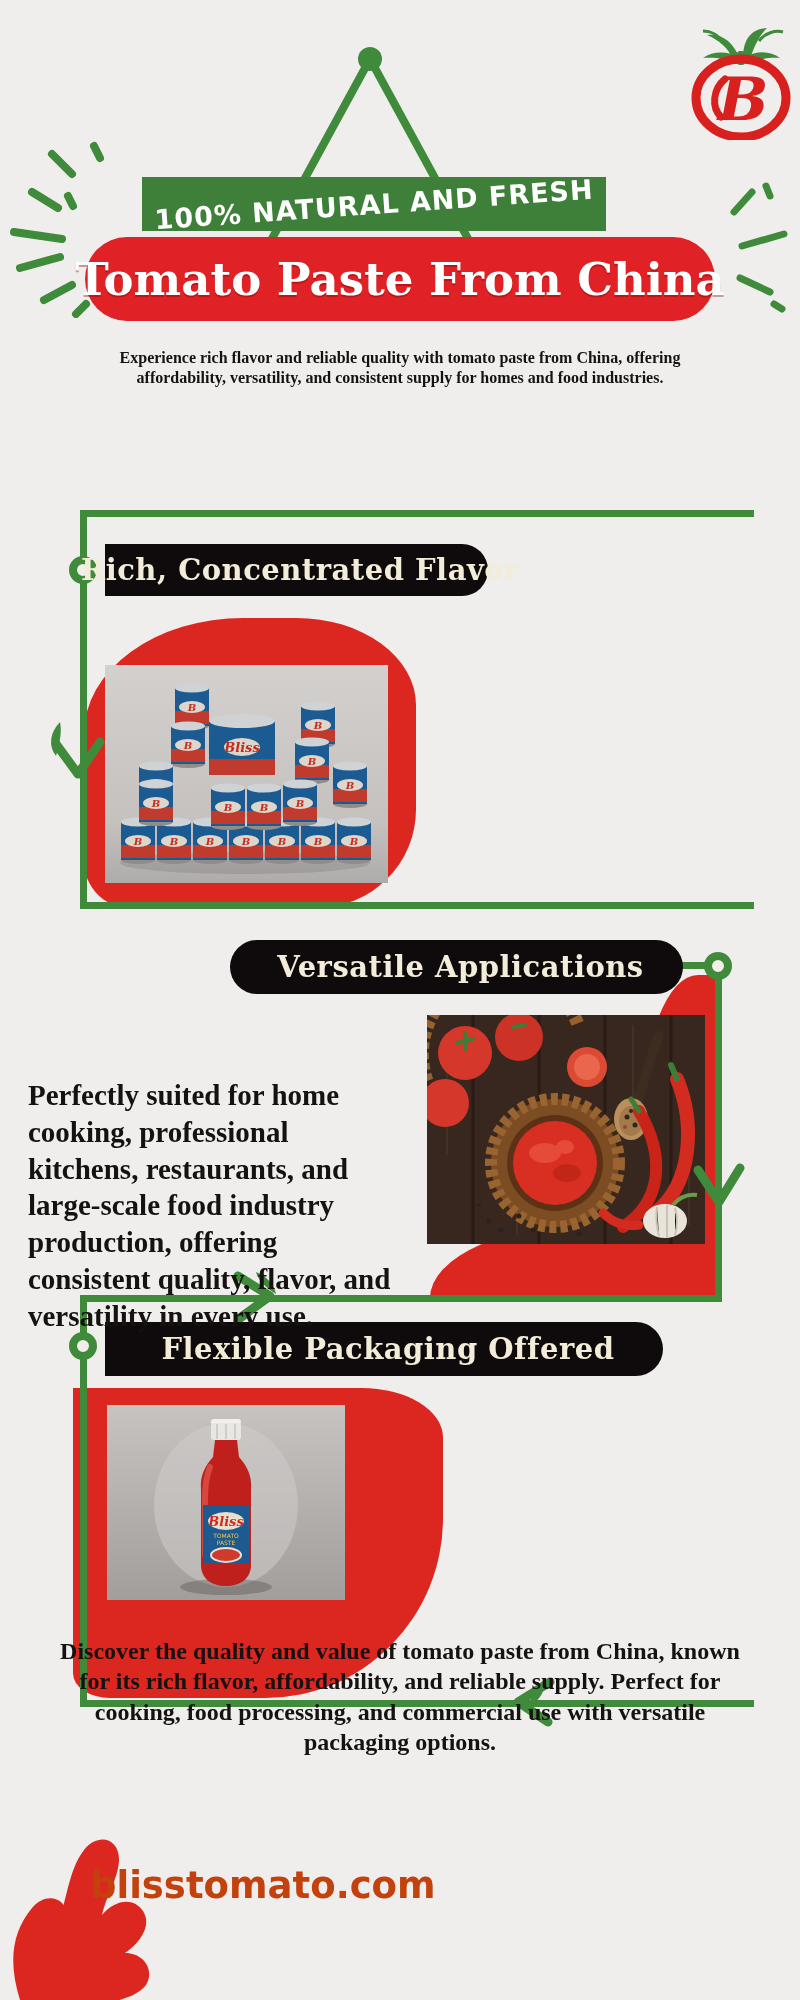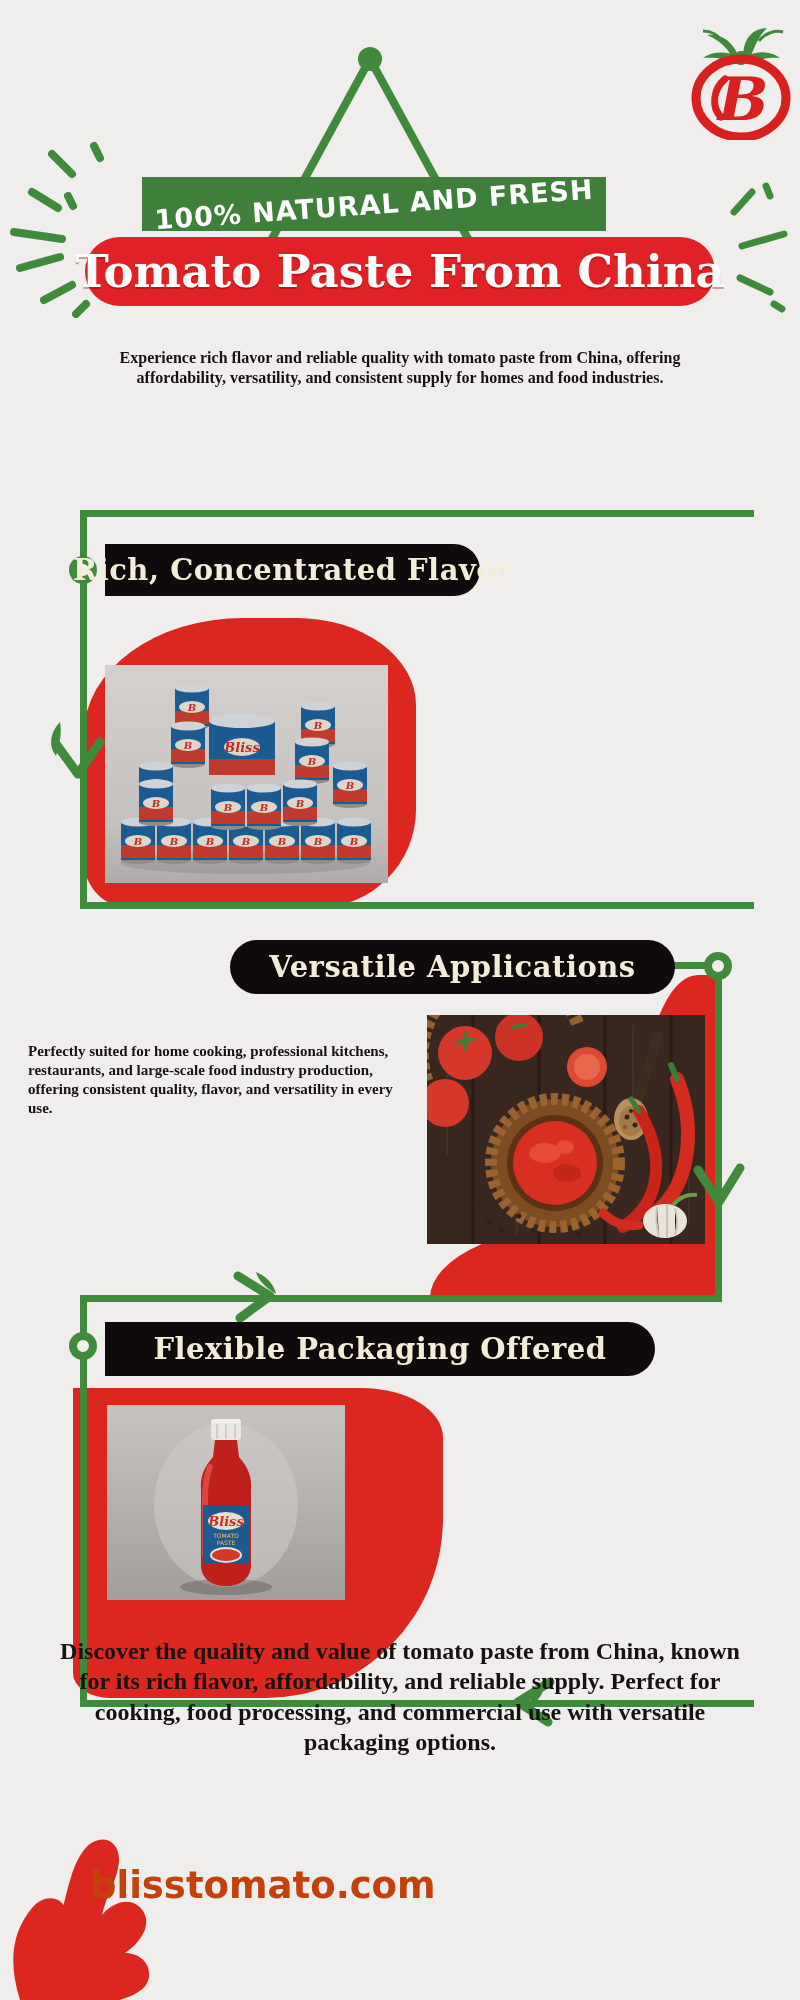--- a/index.html
+++ b/index.html
@@ -11,7 +11,7 @@
          display:flex;align-items:center;justify-content:center;}
   .badge span{display:block;transform:rotate(-4deg);color:#ffffff;font-family:"DejaVu Sans",sans-serif;
          font-weight:bold;font-size:27px;letter-spacing:1px;}
-  .title-pill{left:85px;top:237px;width:630px;height:69px;background:#e02125;border-radius:42px;z-index:4;
+  .title-pill{left:85px;top:237px;width:630px;height:84px;background:#e02125;border-radius:42px;z-index:4;
          display:flex;align-items:center;justify-content:center;}
   .title-pill span{color:#ffffff;font-family:"DejaVu Serif",serif;font-weight:bold;font-size:45px;
          text-shadow:0 2px 0 rgba(120,0,0,.35);white-space:nowrap;}

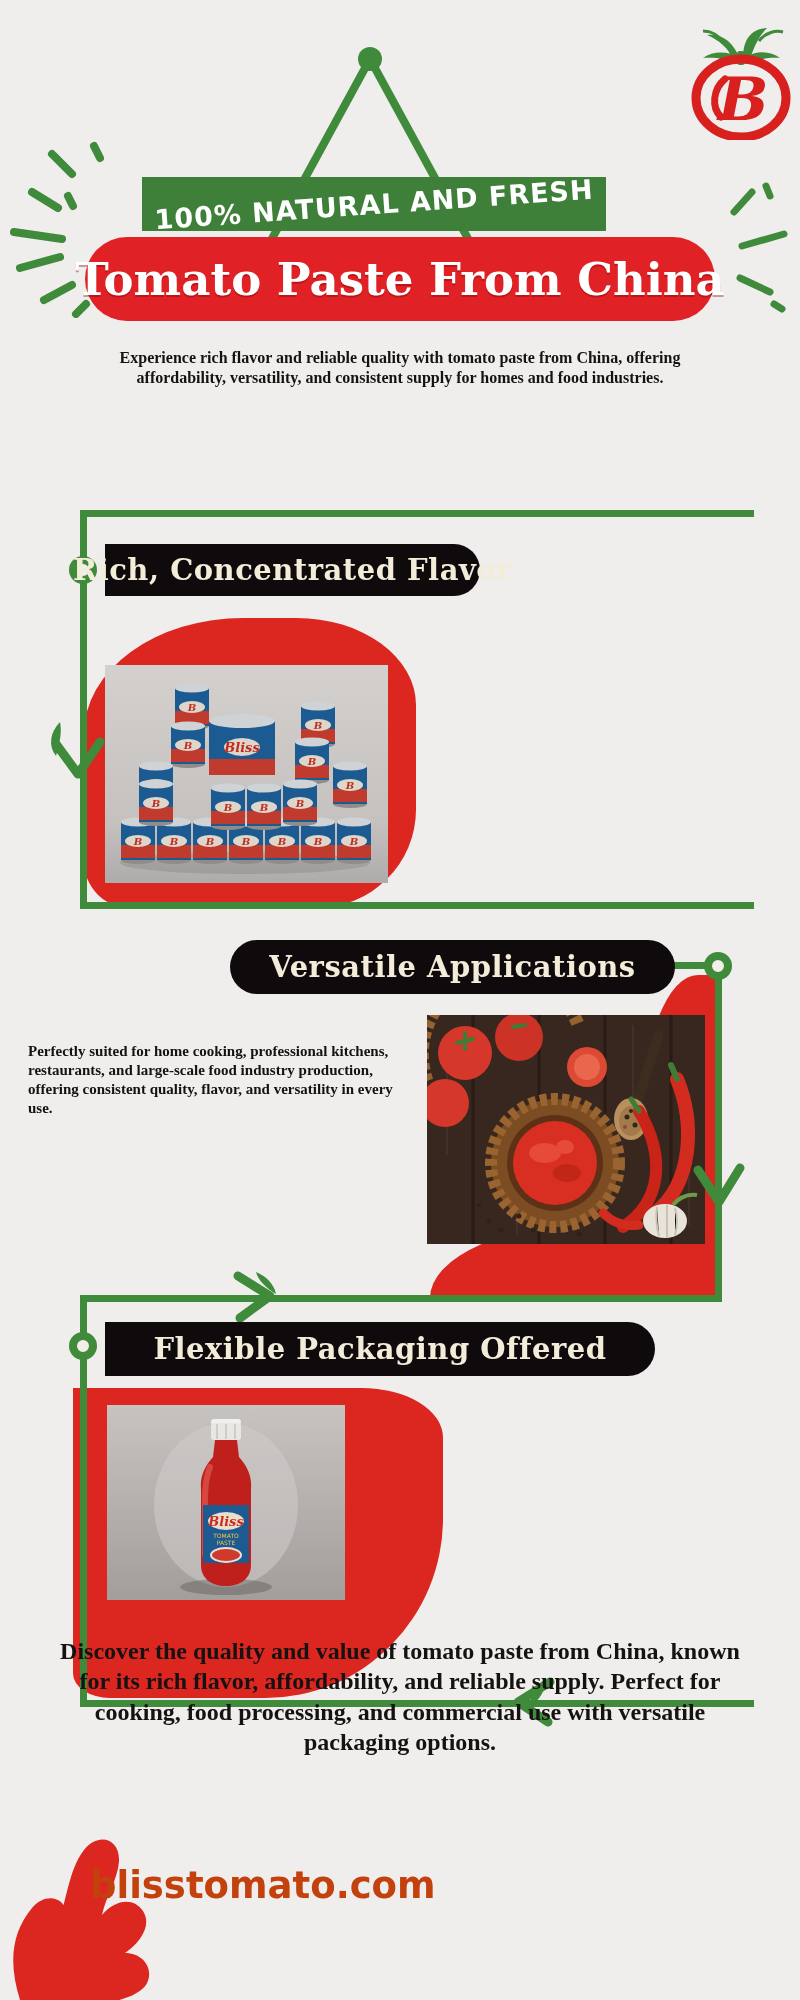--- a/index.html
+++ b/index.html
@@ -22,7 +22,7 @@
   .node{width:28px;height:28px;border:8px solid #3f8a3b;border-radius:50%;background:#f2efe9;
         box-sizing:border-box;z-index:4;}
   
-  .banner{background:#0f0b0c;z-index:4;display:flex;align-items:center;justify-content:center;}
+  .banner{background:#0f0b0c;z-index:4;display:flex;align-items:center;justify-content:center;padding-left:8px;}
   .banner span{color:#f2ecd9;font-family:"DejaVu Serif",serif;font-weight:bold;font-size:29px;
         letter-spacing:.5px;white-space:nowrap;}
   .b1{left:105px;top:544px;width:375px;height:52px;border-radius:0 26px 26px 0;}

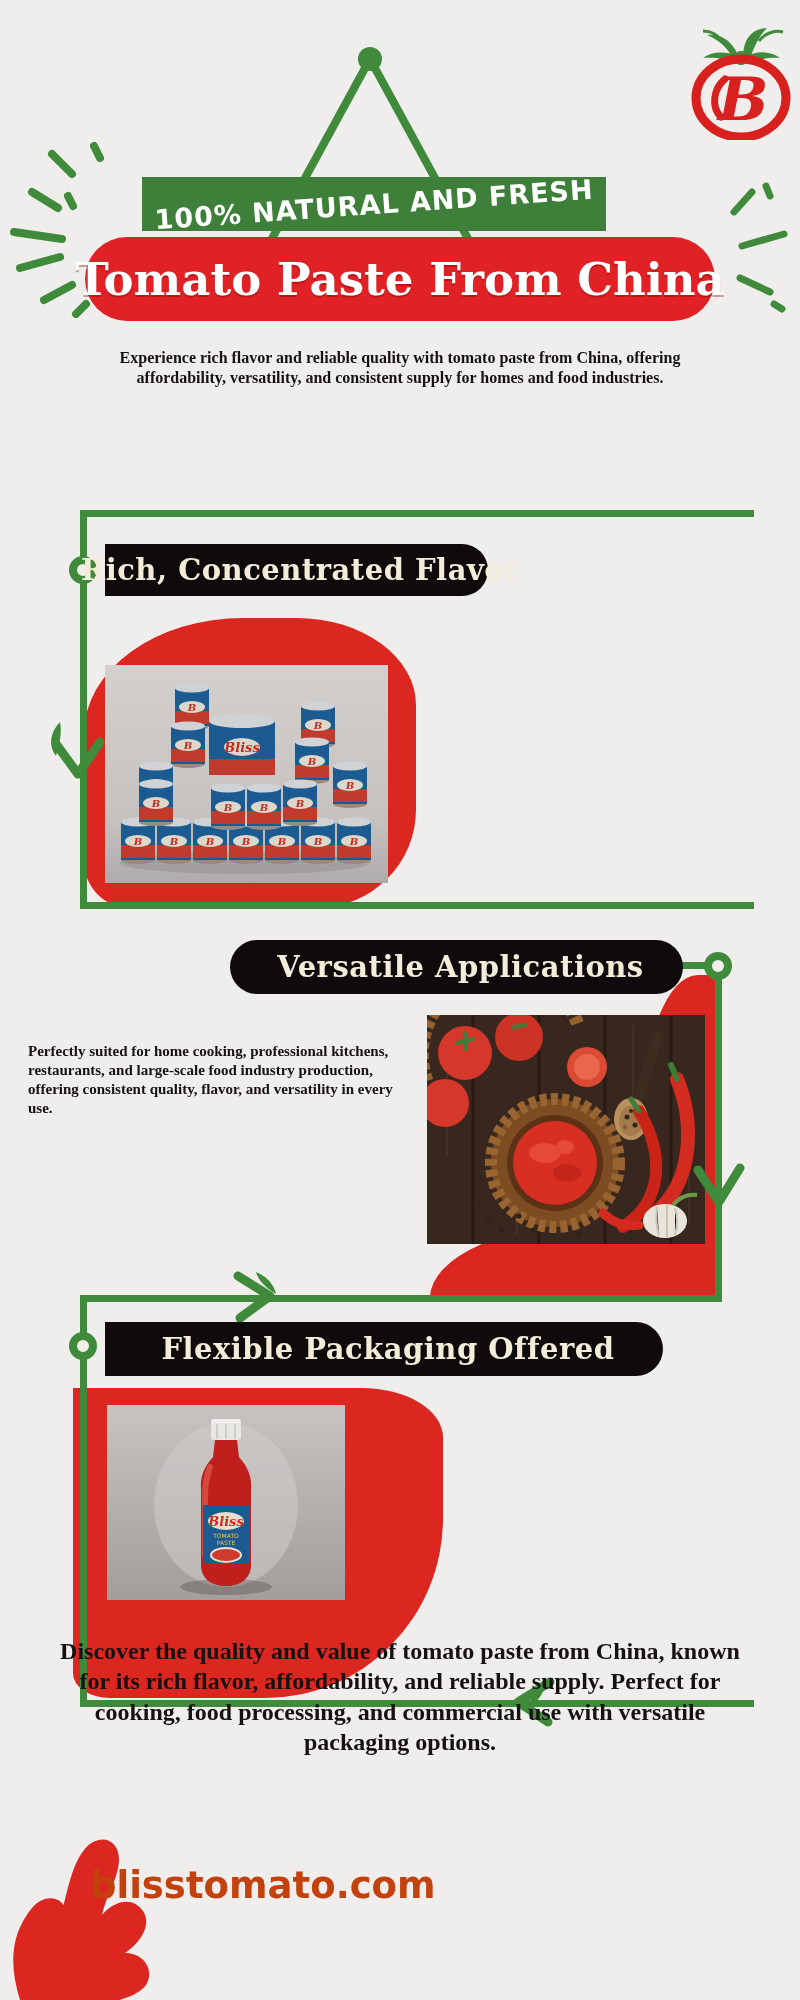--- a/index.html
+++ b/index.html
@@ -227,7 +227,7 @@
         <circle cx="152" cy="219" r="2.5"></circle>
       </g>
   </svg>
-  <div class="abs body-text" style="left:28px;top:1042px;width:378px;font-size:15px">Perfectly suited for home cooking, professional kitchens, restaurants, and large-scale food industry production, offering consistent quality, flavor, and versatility in every use.</div>
+  <div class="abs body-text" style="left:28px;top:1077px;width:378px;font-size:29px">Perfectly suited for home cooking, professional kitchens, restaurants, and large-scale food industry production, offering consistent quality, flavor, and versatility in every use.</div>
 
   <svg class="abs" style="left:692px;top:1160px;z-index:4" width="54" height="54" viewBox="0 0 54 54">
     <polyline points="6,10 27,42 48,8" fill="none" stroke="#3f8a3b" stroke-width="9" stroke-linecap="round" stroke-linejoin="round"></polyline>

